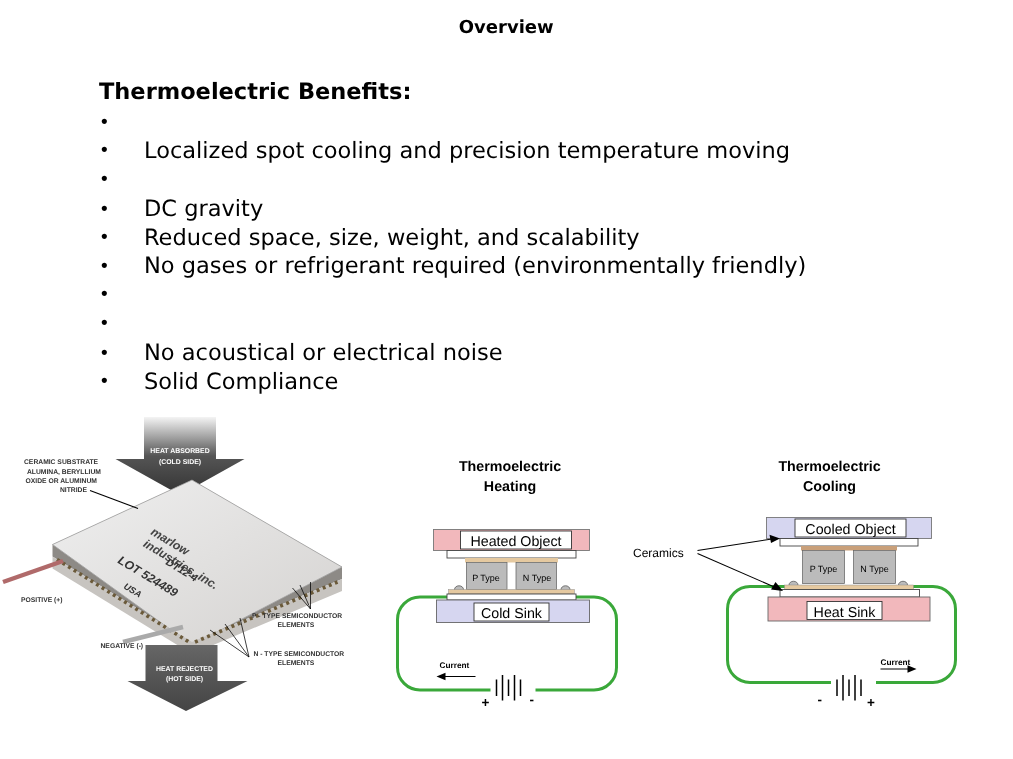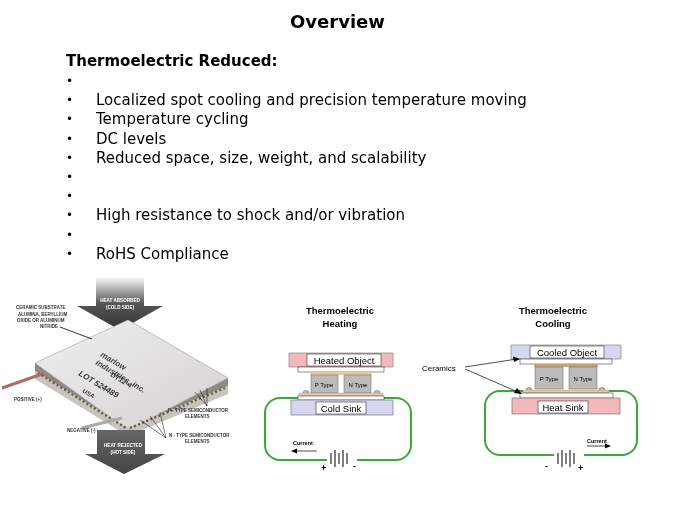--- a/index.html
+++ b/index.html
@@ -4,7 +4,7 @@
 <style>
   html,body{margin:0;padding:0;background:#fff;}
   body{width:675px;height:506px;position:relative;overflow:hidden;font-family:"DejaVu Sans",sans-serif;color:#000;}
-  .title{position:absolute;left:0;top:11px;width:675px;text-align:center;font-weight:bold;font-size:18px;font-family:"DejaVu Sans",sans-serif;}
+  .title{position:absolute;left:0;top:11px;width:675px;text-align:center;font-weight:bold;font-size:12px;font-family:"DejaVu Sans",sans-serif;}
   .subtitle{position:absolute;left:66px;top:52px;font-weight:bold;font-size:15px;font-family:"DejaVu Sans",sans-serif;}
   ul.benefits{position:absolute;left:66px;top:72px;margin:0;padding:0;list-style:none;}
   ul.benefits li{position:relative;height:19.2px;line-height:19.2px;font-size:15px;padding-left:30px;white-space:nowrap;font-family:"DejaVu Sans",sans-serif;}

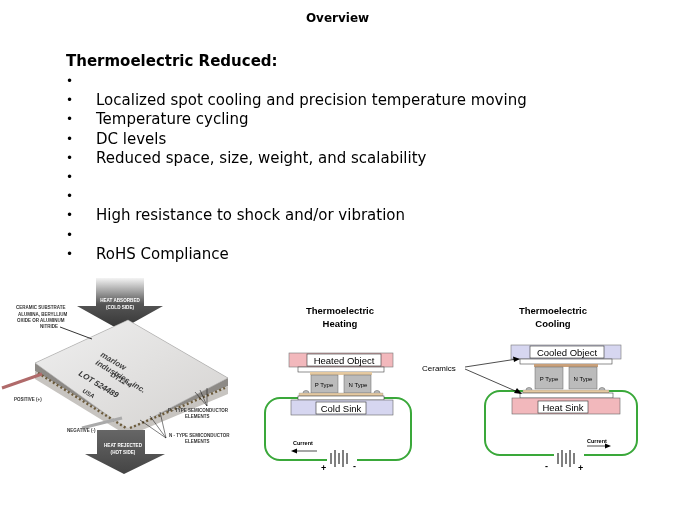--- a/index.html
+++ b/index.html
@@ -22,7 +22,7 @@
 <body>
 
 <div class="title">Overview</div>
-<div class="subtitle">Thermoelectric Reduced:</div>
+<div class="subtitle">Thermoelectric Benefits:</div>
 <ul class="benefits">
   <li><span class="bullet">•</span></li>
   <li><span class="bullet">•</span><span>Localized spot cooling and precision temperature moving</span></li>

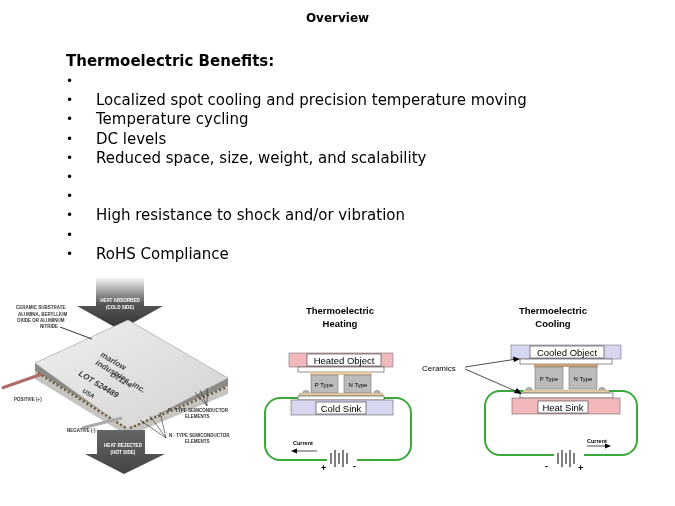--- a/index.html
+++ b/index.html
@@ -26,7 +26,7 @@
 <ul class="benefits">
   <li><span class="bullet">•</span></li>
   <li><span class="bullet">•</span><span>Localized spot cooling and precision temperature moving</span></li>
-  <li><span class="bullet">•</span><span>Temperature cycling</span></li>
+  <li><span class="bullet">•</span></li>
   <li><span class="bullet">•</span><span>DC levels</span></li>
   <li><span class="bullet">•</span><span>Reduced space, size, weight, and scalability</span></li>
   <li><span class="bullet">•</span></li>

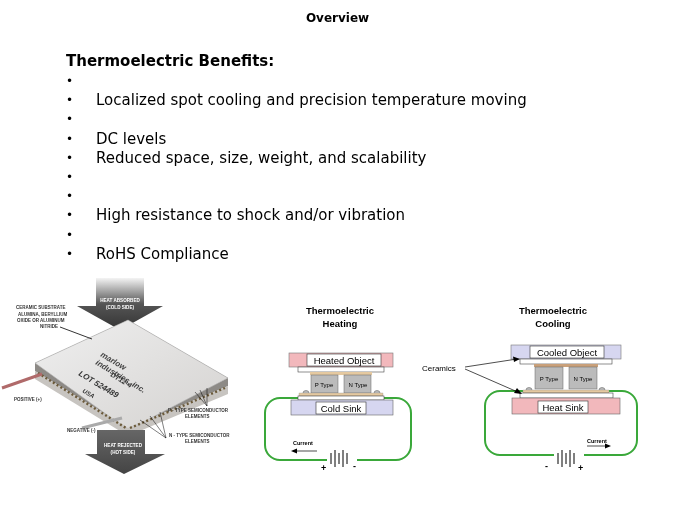--- a/index.html
+++ b/index.html
@@ -27,7 +27,7 @@
   <li><span class="bullet">•</span></li>
   <li><span class="bullet">•</span><span>Localized spot cooling and precision temperature moving</span></li>
   <li><span class="bullet">•</span></li>
-  <li><span class="bullet">•</span><span>DC levels</span></li>
+  <li><span class="bullet">•</span><span>DC gravity</span></li>
   <li><span class="bullet">•</span><span>Reduced space, size, weight, and scalability</span></li>
   <li><span class="bullet">•</span></li>
   <li><span class="bullet">•</span></li>

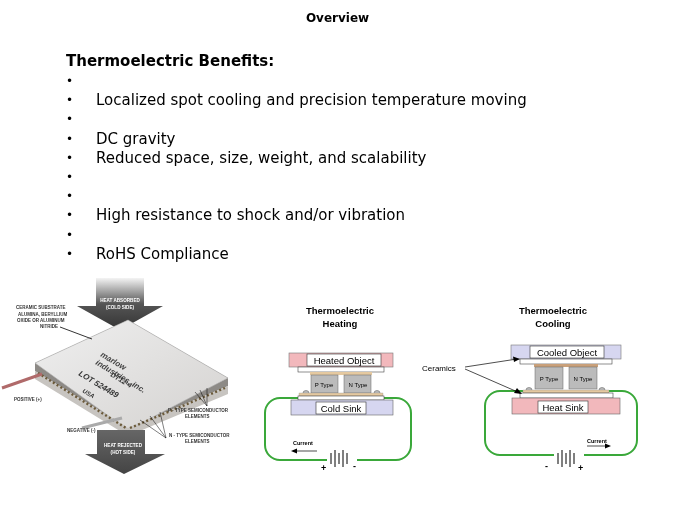--- a/index.html
+++ b/index.html
@@ -29,7 +29,7 @@
   <li><span class="bullet">•</span></li>
   <li><span class="bullet">•</span><span>DC gravity</span></li>
   <li><span class="bullet">•</span><span>Reduced space, size, weight, and scalability</span></li>
-  <li><span class="bullet">•</span></li>
+  <li><span class="bullet">•</span><span>No gases or refrigerant required (environmentally friendly)</span></li>
   <li><span class="bullet">•</span></li>
   <li><span class="bullet">•</span><span>High resistance to shock and/or vibration</span></li>
   <li><span class="bullet">•</span></li>

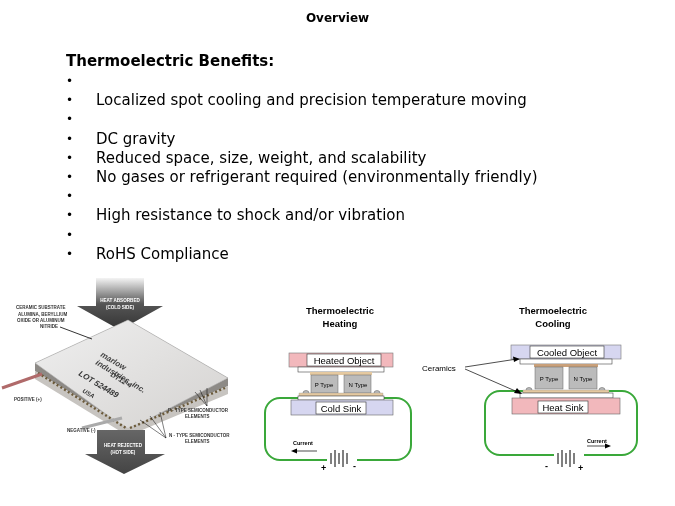--- a/index.html
+++ b/index.html
@@ -31,7 +31,7 @@
   <li><span class="bullet">•</span><span>Reduced space, size, weight, and scalability</span></li>
   <li><span class="bullet">•</span><span>No gases or refrigerant required (environmentally friendly)</span></li>
   <li><span class="bullet">•</span></li>
-  <li><span class="bullet">•</span><span>High resistance to shock and/or vibration</span></li>
+  <li><span class="bullet">•</span></li>
   <li><span class="bullet">•</span></li>
   <li><span class="bullet">•</span><span>RoHS Compliance</span></li>
 </ul>

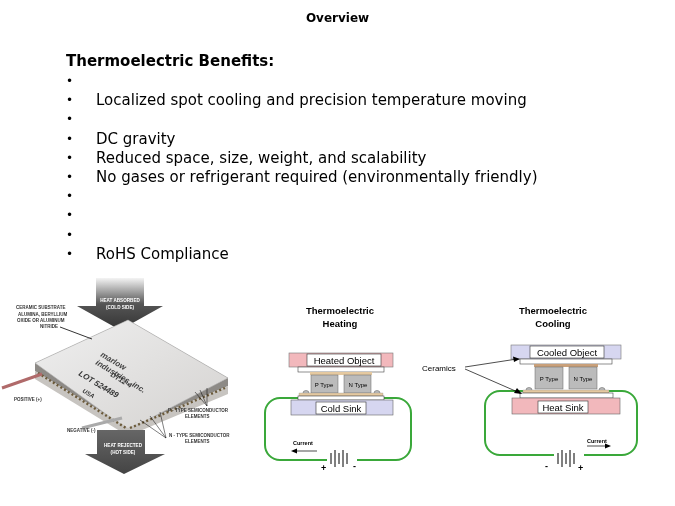--- a/index.html
+++ b/index.html
@@ -32,7 +32,7 @@
   <li><span class="bullet">•</span><span>No gases or refrigerant required (environmentally friendly)</span></li>
   <li><span class="bullet">•</span></li>
   <li><span class="bullet">•</span></li>
-  <li><span class="bullet">•</span></li>
+  <li><span class="bullet">•</span><span>No acoustical or electrical noise</span></li>
   <li><span class="bullet">•</span><span>RoHS Compliance</span></li>
 </ul>
 

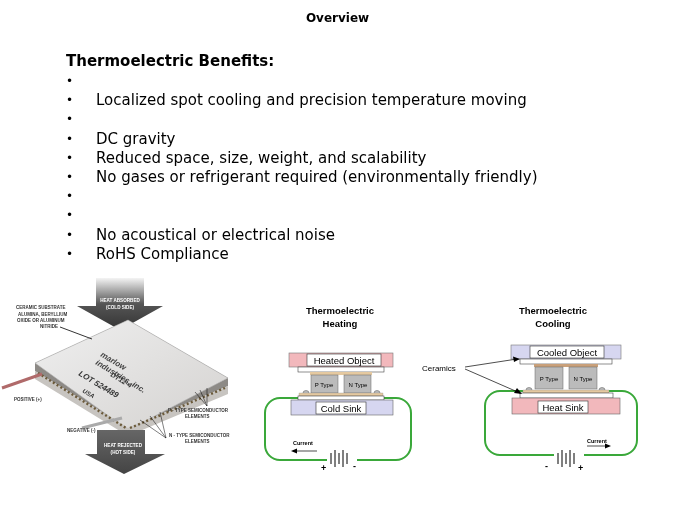--- a/index.html
+++ b/index.html
@@ -33,7 +33,7 @@
   <li><span class="bullet">•</span></li>
   <li><span class="bullet">•</span></li>
   <li><span class="bullet">•</span><span>No acoustical or electrical noise</span></li>
-  <li><span class="bullet">•</span><span>RoHS Compliance</span></li>
+  <li><span class="bullet">•</span><span>Solid Compliance</span></li>
 </ul>
 
 <svg style="position:absolute;left:0;top:278px;" width="270" height="228" viewBox="0 0 270 228">

